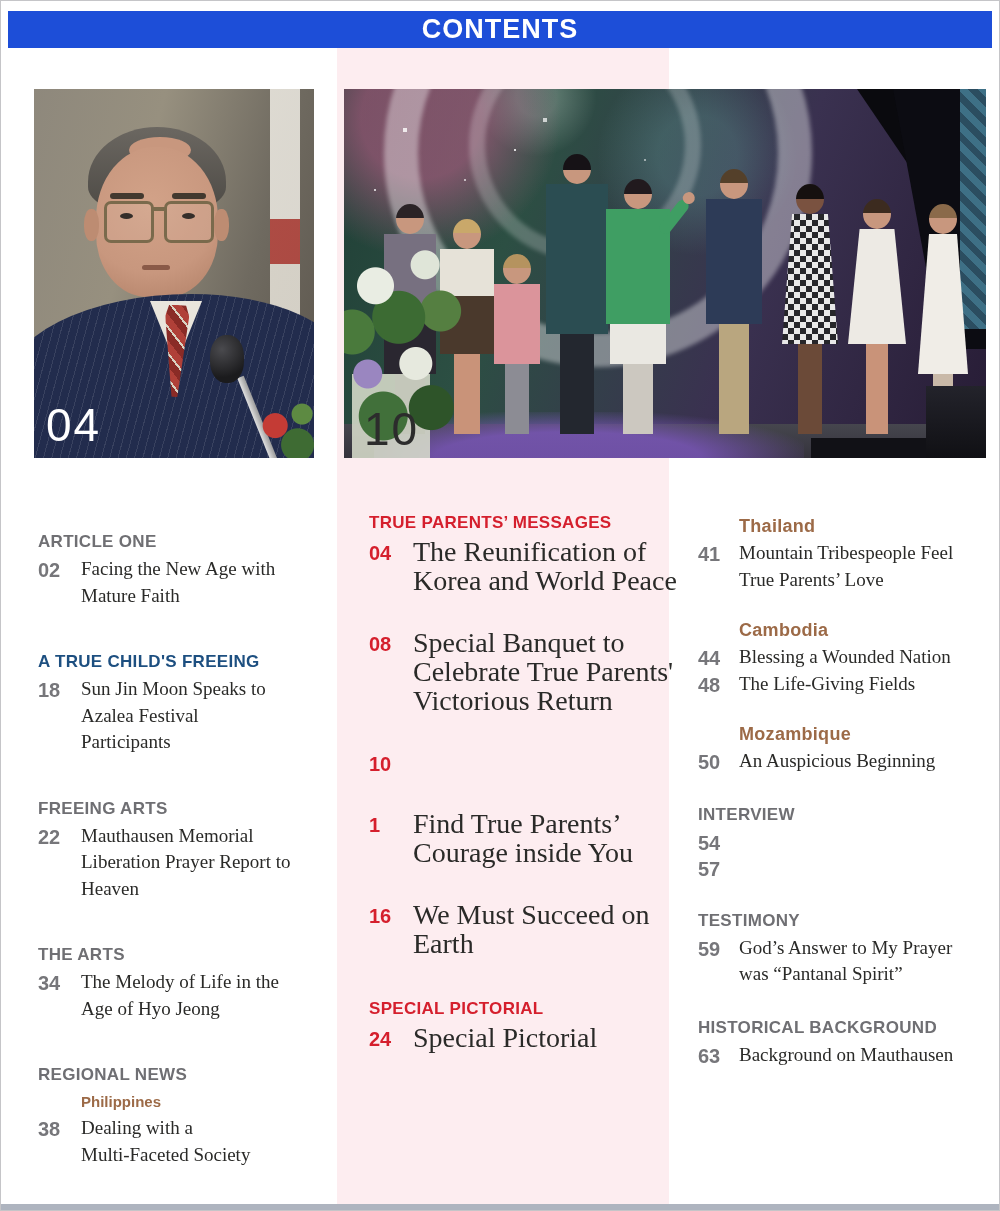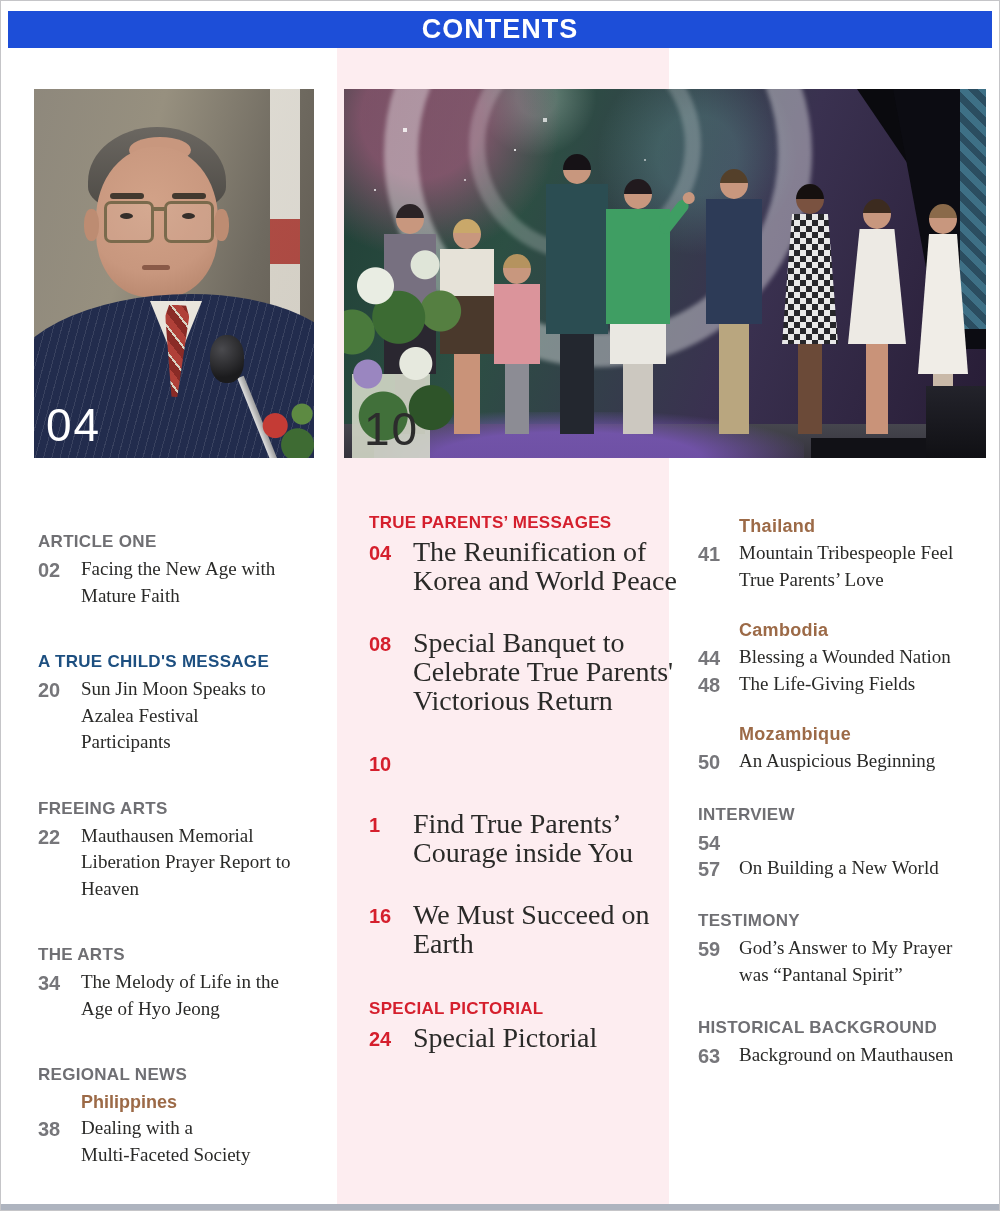--- a/index.html
+++ b/index.html
@@ -203,7 +203,7 @@
         </div>
       </div>
       <div class="section">
-        <div class="sec-header h-navy">A TRUE CHILD'S MESSAGE</div>
+        <div class="sec-header h-navy">A TRUE CHILD'S FREEING</div>
         <div class="entry">
           <span class="num">20</span>
           <span class="title">Sun Jin Moon Speaks to<br>Azalea Festival<br>Participants</span>

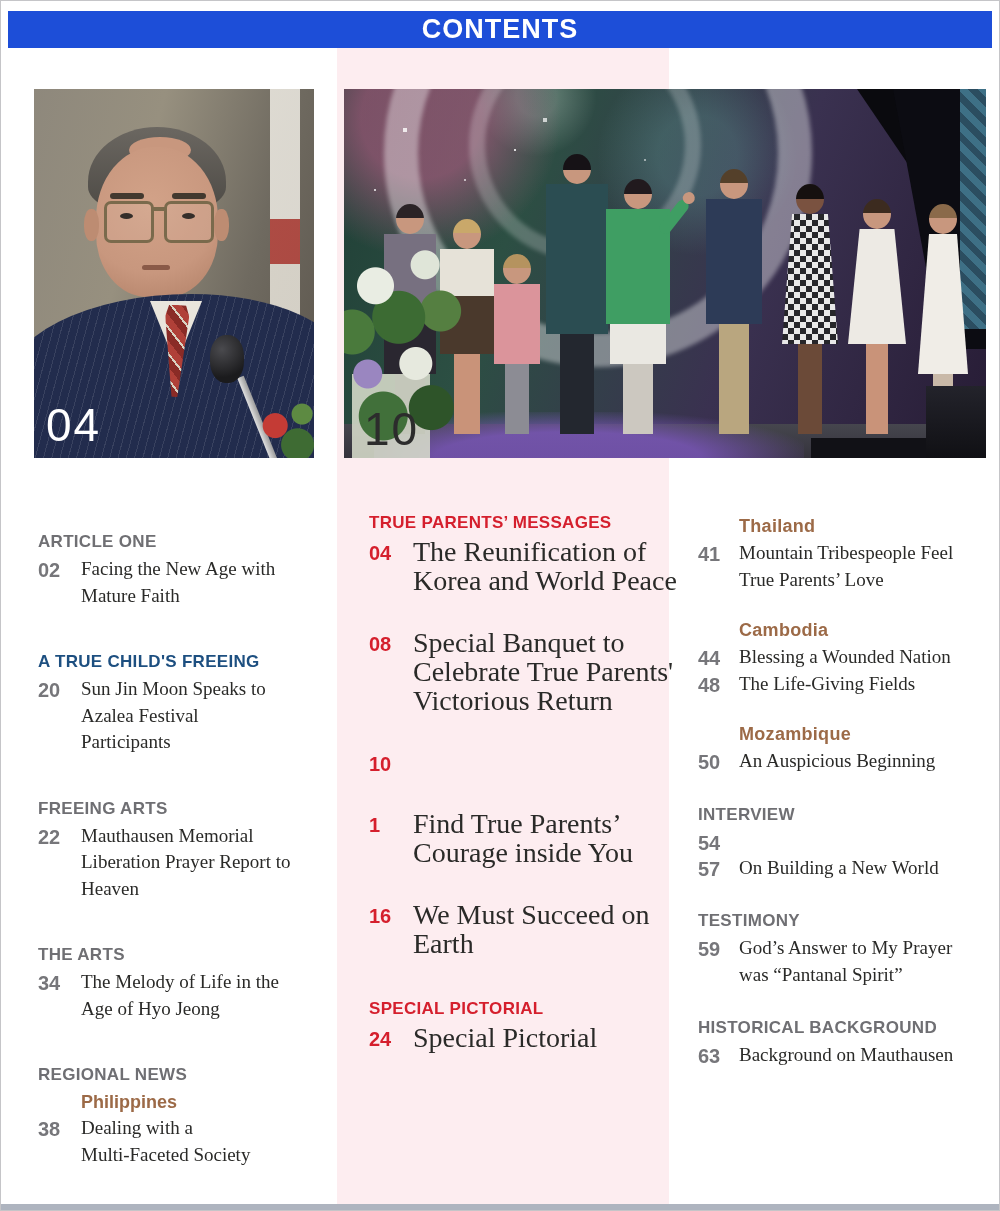--- a/index.html
+++ b/index.html
@@ -205,7 +205,7 @@
       <div class="section">
         <div class="sec-header h-navy">A TRUE CHILD'S FREEING</div>
         <div class="entry">
-          <span class="num">20</span>
+          <span class="num">18</span>
           <span class="title">Sun Jin Moon Speaks to<br>Azalea Festival<br>Participants</span>
         </div>
       </div>

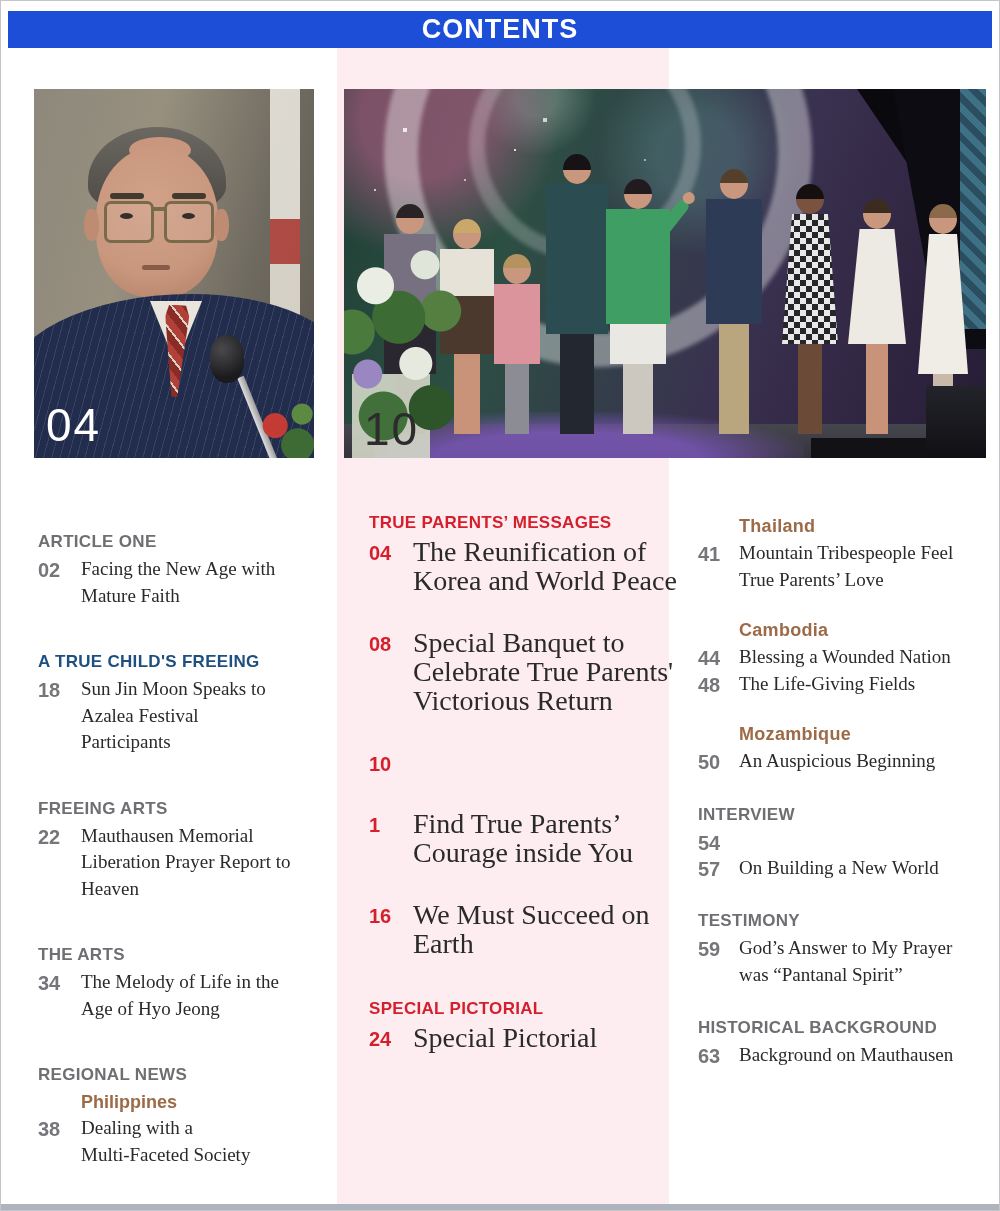--- a/index.html
+++ b/index.html
@@ -296,7 +296,6 @@
         </div>
         <div class="entry">
           <span class="num">57</span>
-          <span class="title">On Building a New World</span>
         </div>
       </div>
       <div class="section major">

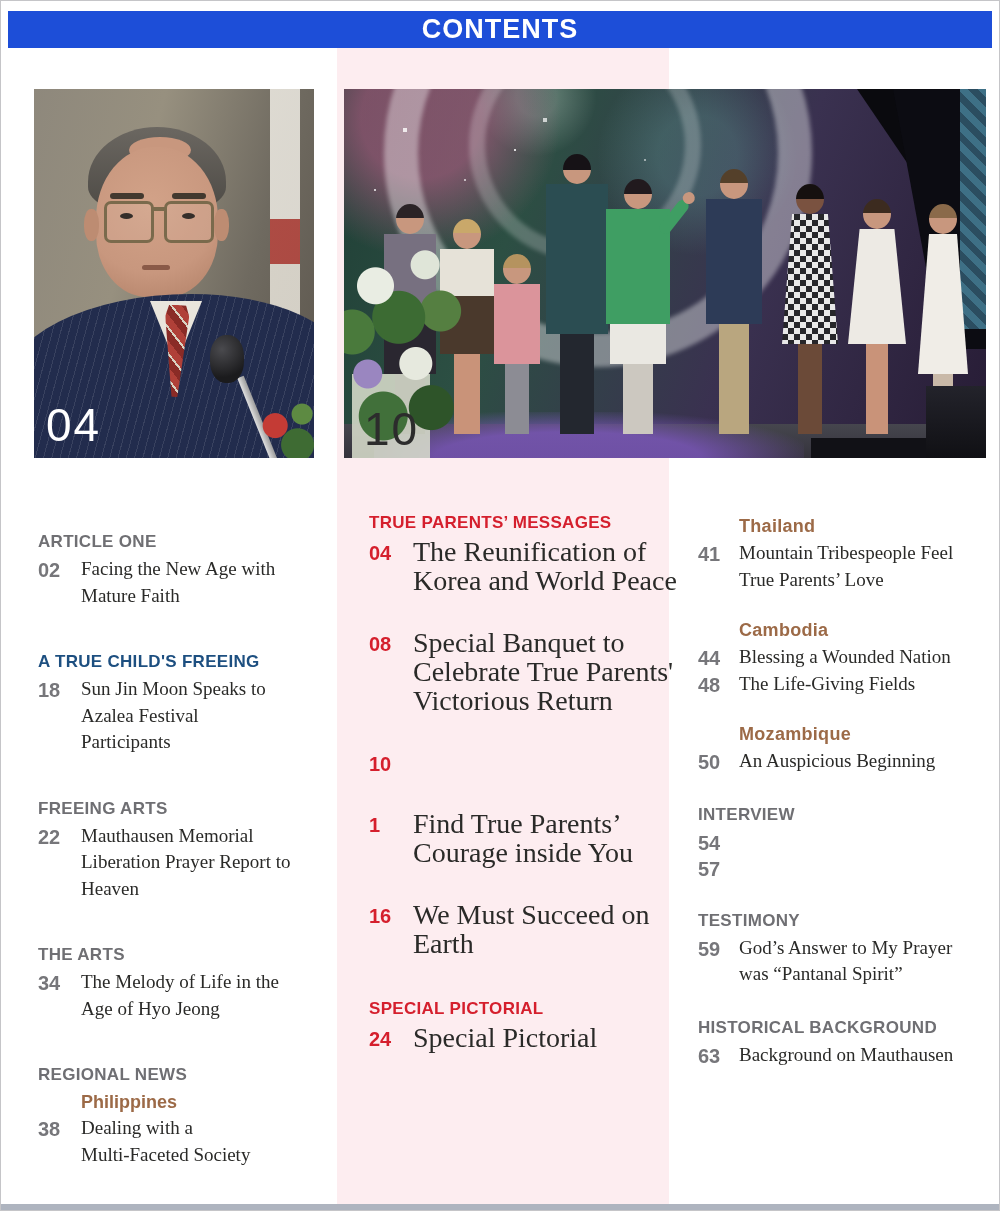--- a/index.html
+++ b/index.html
@@ -84,7 +84,7 @@
   .h-navy{color:#1d4f80;}
   .h-red{color:#d51f2d;}
   .h-brown{color:#9c6a47;font-size:18px;margin-left:41px;}
-  .col-left .sec-subheader{color:#9c6a47;font-size:18px;font-weight:bold;margin-left:43px;line-height:26px;}
+  .col-left .sec-subheader{color:#9c6a47;font-size:15px;font-weight:bold;margin-left:43px;line-height:26px;}
   .entry{display:flex;align-items:flex-start;}
   .num{flex:none;font-weight:bold;font-size:20px;color:#76767a;padding-top:3px;}
   .col-left .num{width:43px;}

